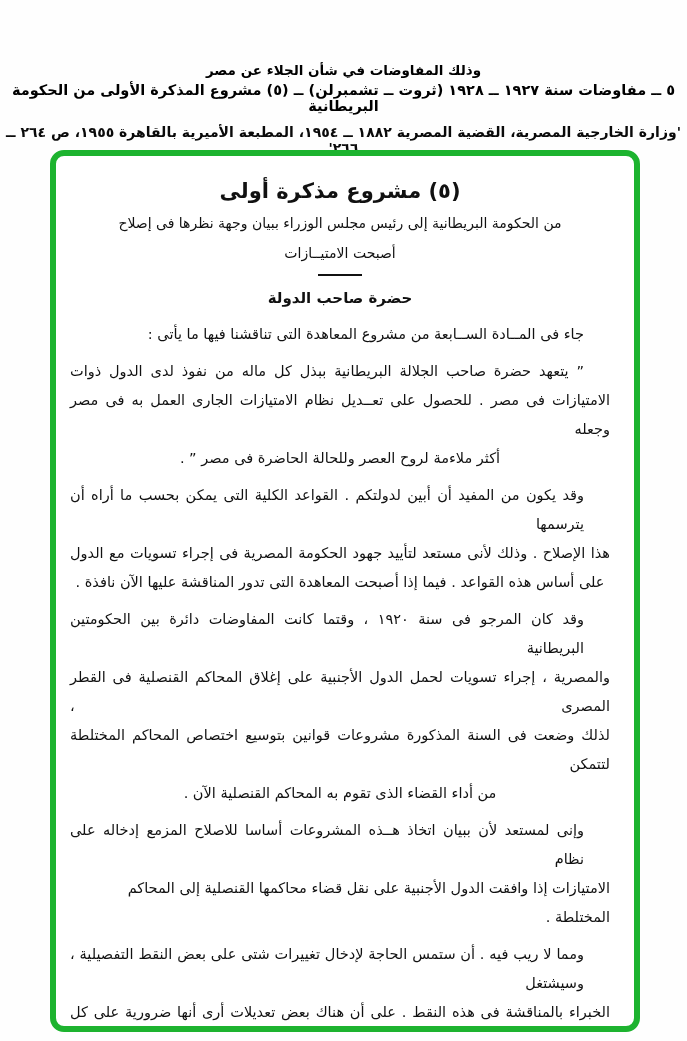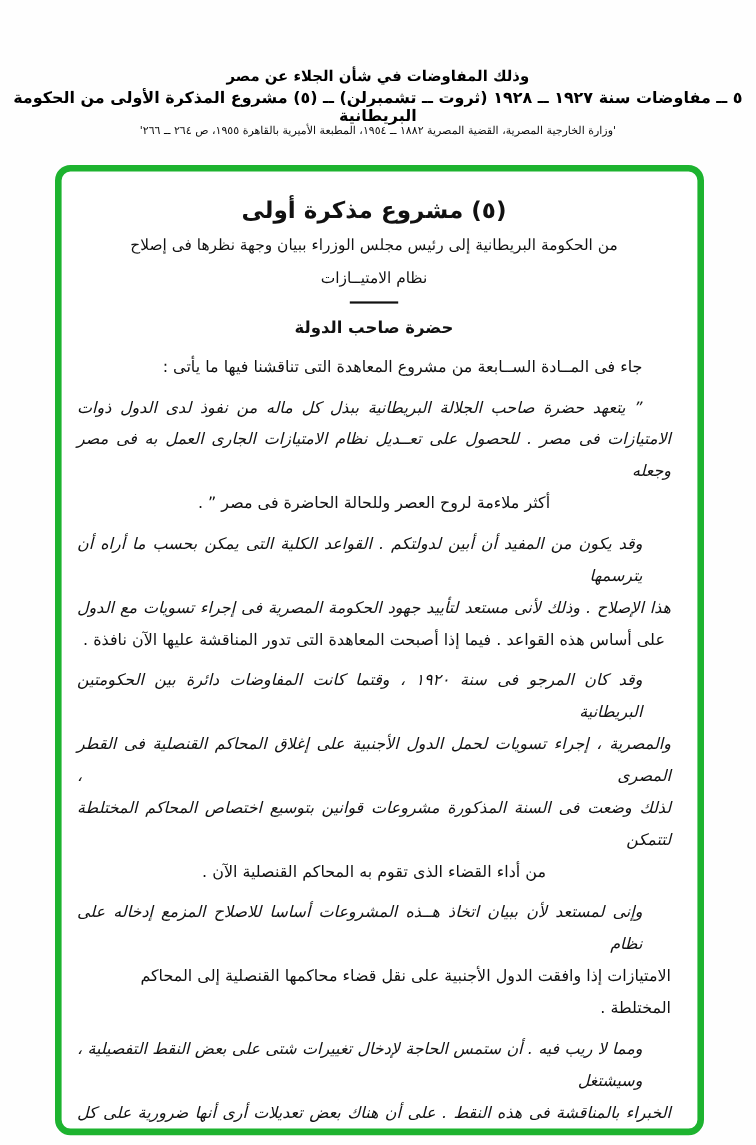--- a/index.html
+++ b/index.html
@@ -12,7 +12,7 @@
   .doc-header{direction:rtl;text-align:center;padding-top:62px;color:#000;}
   .h1{font-size:13.5px;font-weight:bold;}
   .h2{font-size:14.5px;font-weight:bold;margin-top:4px;}
-  .h3{font-size:10px;font-weight:normal;color:#0a0a0a;}
+  .h3{font-size:14px;font-weight:bold;margin-top:10px;color:#0a0a0a;}
   .frame{
     position:absolute;left:50px;top:150px;width:590px;height:882px;
     box-sizing:border-box;border:6px solid #1db32f;border-radius:14px;

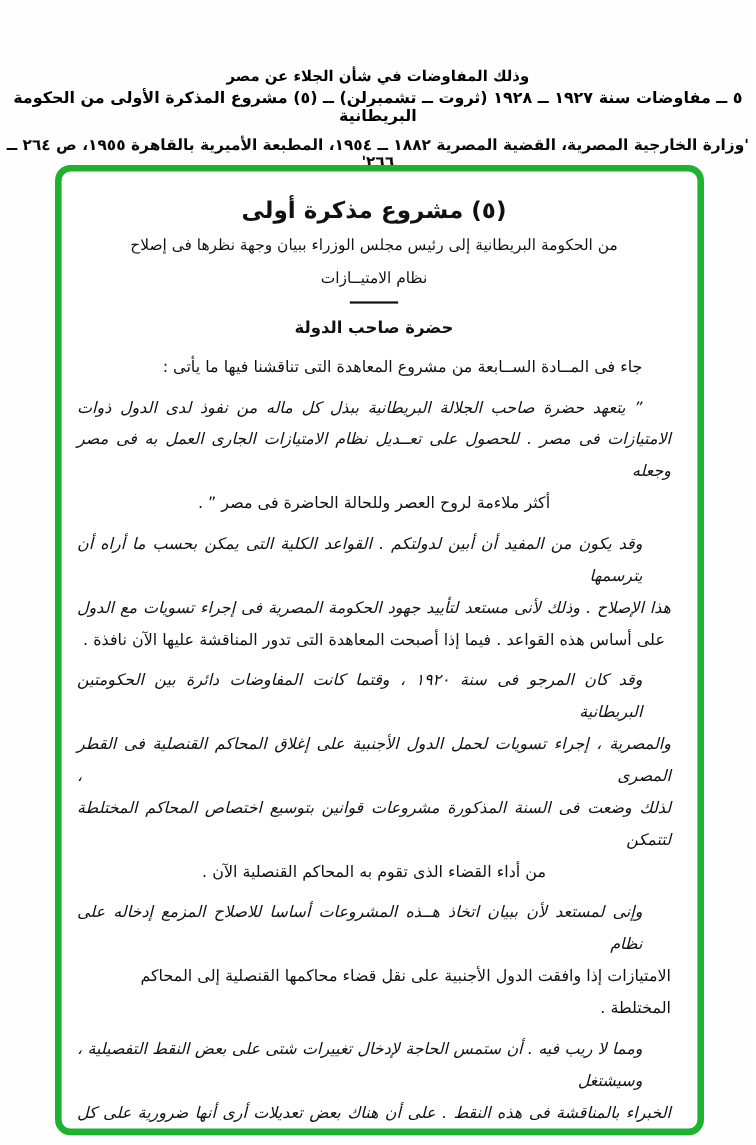--- a/index.html
+++ b/index.html
@@ -43,7 +43,7 @@
   <div class="frame" style="border-color: rgb(29, 179, 47);">
     <div class="m-title">(٥) مشروع مذكرة أولى</div>
     <div class="m-sub">من الحكومة البريطانية إلى رئيس مجلس الوزراء ببيان وجهة نظرها فى إصلاح</div>
-    <div class="m-sub">نظام الامتيــازات</div>
+    <div class="m-sub">أصبحت الامتيــازات</div>
     <div class="rule-short"></div>
     <div class="salutation">حضرة صاحب الدولة</div>
     <div id="memo-body">

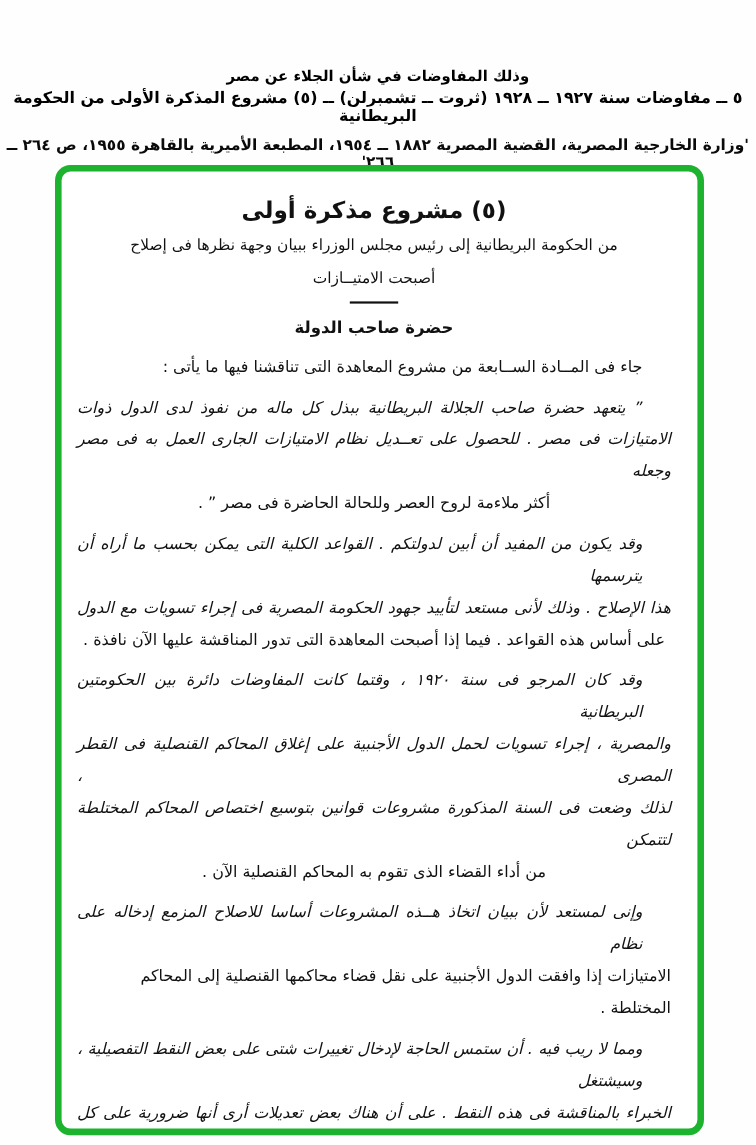--- a/index.html
+++ b/index.html
@@ -24,7 +24,7 @@
   .salutation{font-weight:bold;font-size:15px;line-height:28px;margin-top:1px;text-align:center;}
   .paragraph{margin-top:8px;}
   .line{font-size:14.5px;line-height:29px;white-space:normal;}
-  .line.justify{text-align:justify;text-align-last:justify;font-style:italic;}
+  .line.justify{text-align:justify;text-align-last:justify;}
   .line.right{text-align:right;}
   .line.center{text-align:center;}
   .line.indent{padding-right:26px;}

